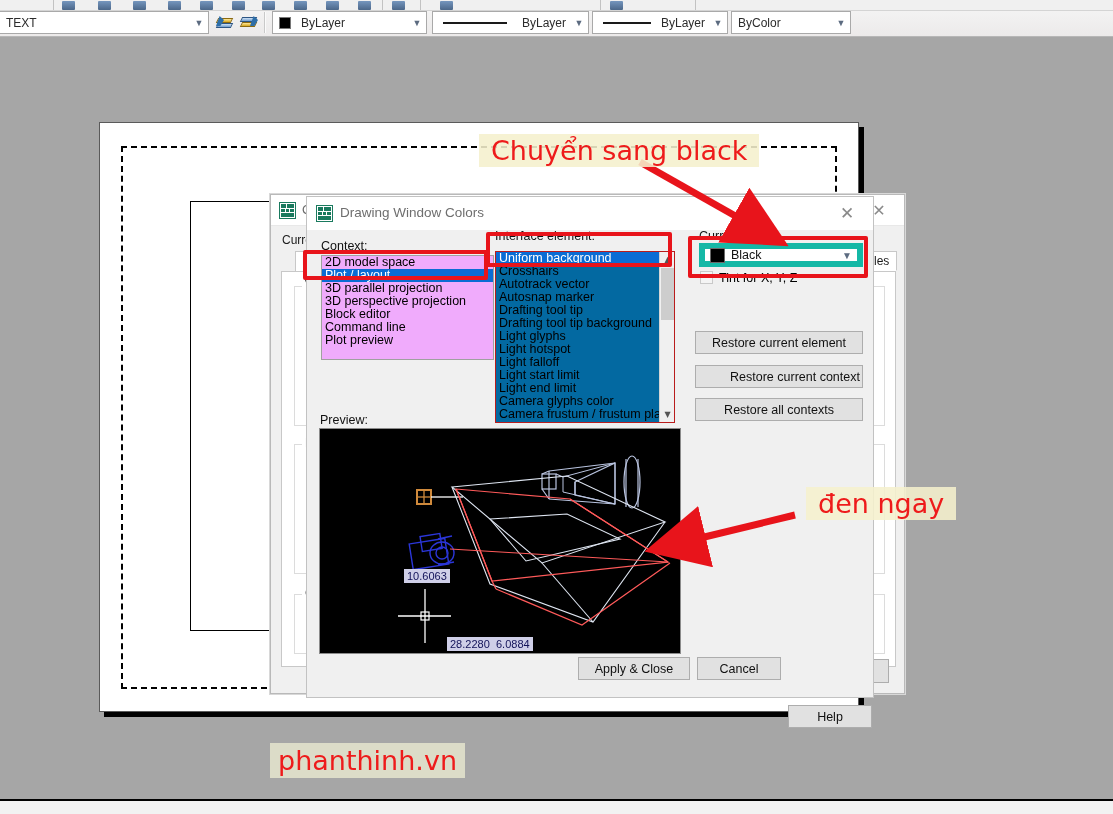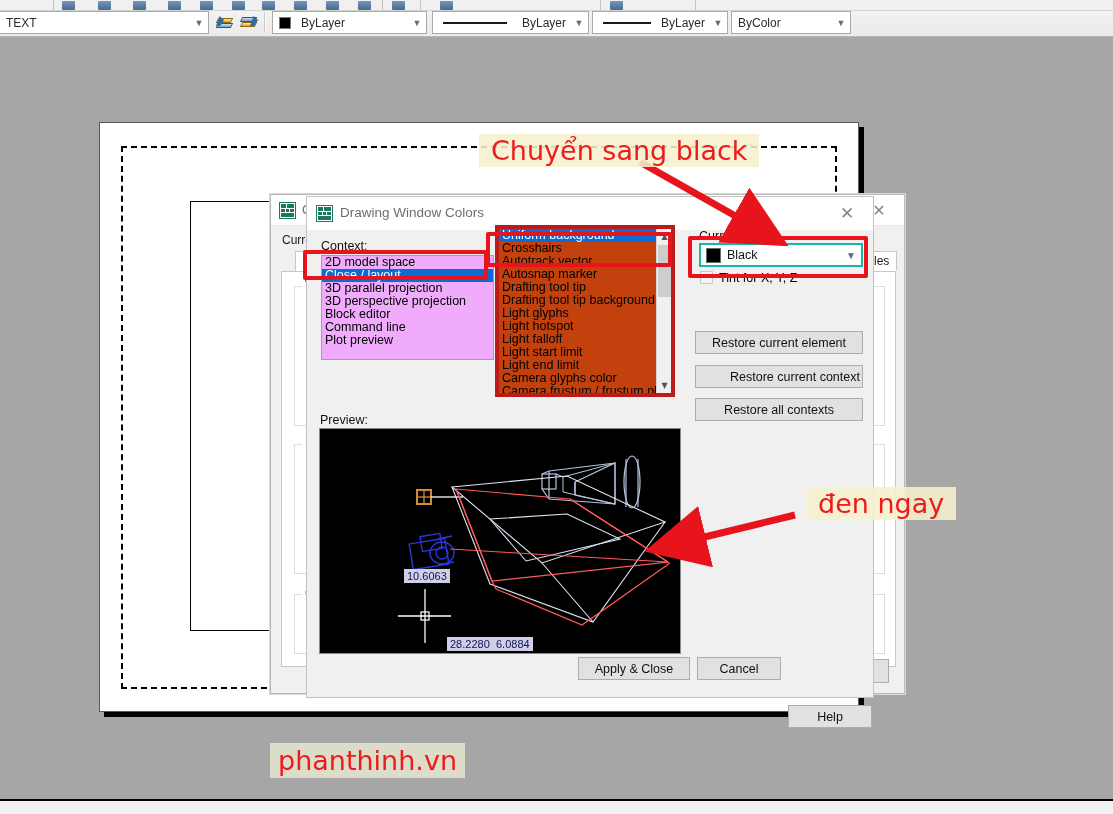--- a/index.html
+++ b/index.html
@@ -175,8 +175,8 @@
     background:#f0abfc; border:1px solid #a0a0a0; overflow:hidden;
   }
   #iel-list{
-    position:absolute; left:188px; top:28px; width:180px; height:172px;
-    background:#c2410c; border:4px solid #b91c1c; overflow:hidden;
+    position:absolute; left:188px; top:54px; width:180px; height:172px;
+    background:#0369a1; border:1px solid #b91c1c; overflow:hidden;
   }
   .lbitem{
     height:13px; line-height:13px; padding-left:3px;

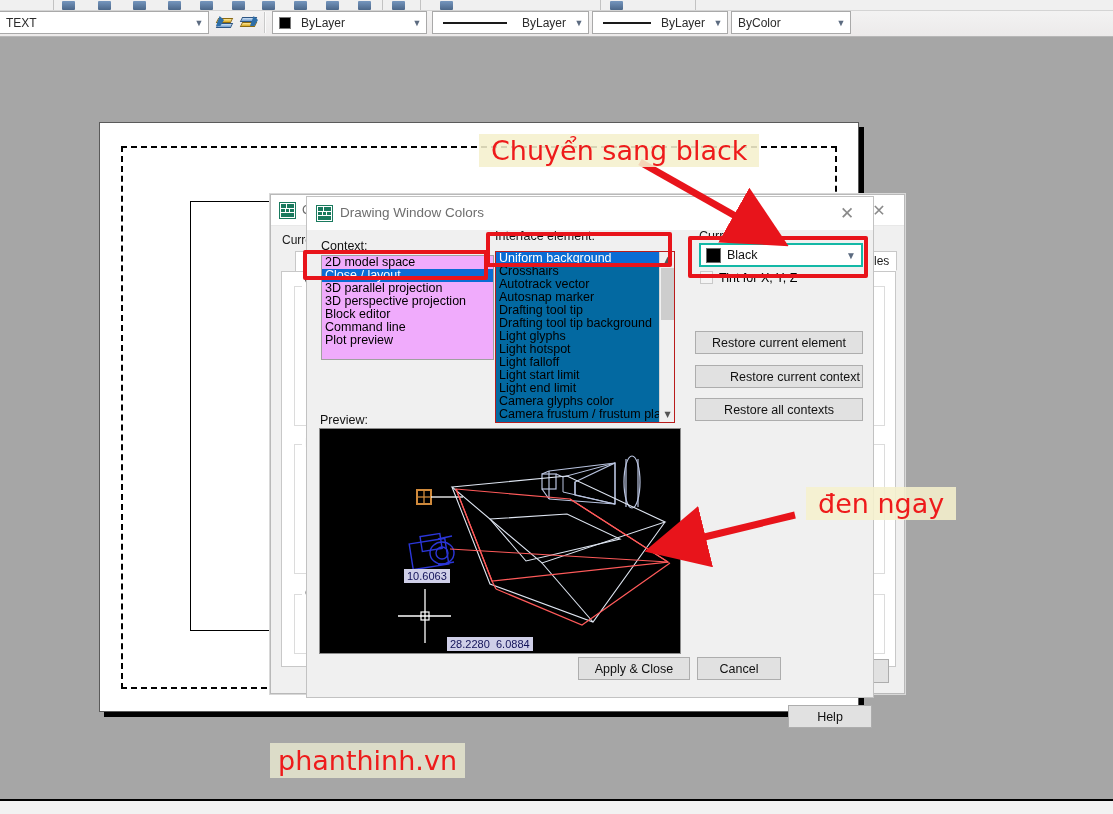--- a/index.html
+++ b/index.html
@@ -198,7 +198,7 @@
 
   #color-combo{
     position:absolute; left:392px; top:46px; width:164px; height:24px;
-    background:#fff; border:2px solid #14b8a6; display:flex; align-items:center;
+    background:#fff; border:6px solid #14b8a6; display:flex; align-items:center;
   }
   #color-swatch{
     width:15px; height:15px; background:#000; border:1px solid #6a6a6a;

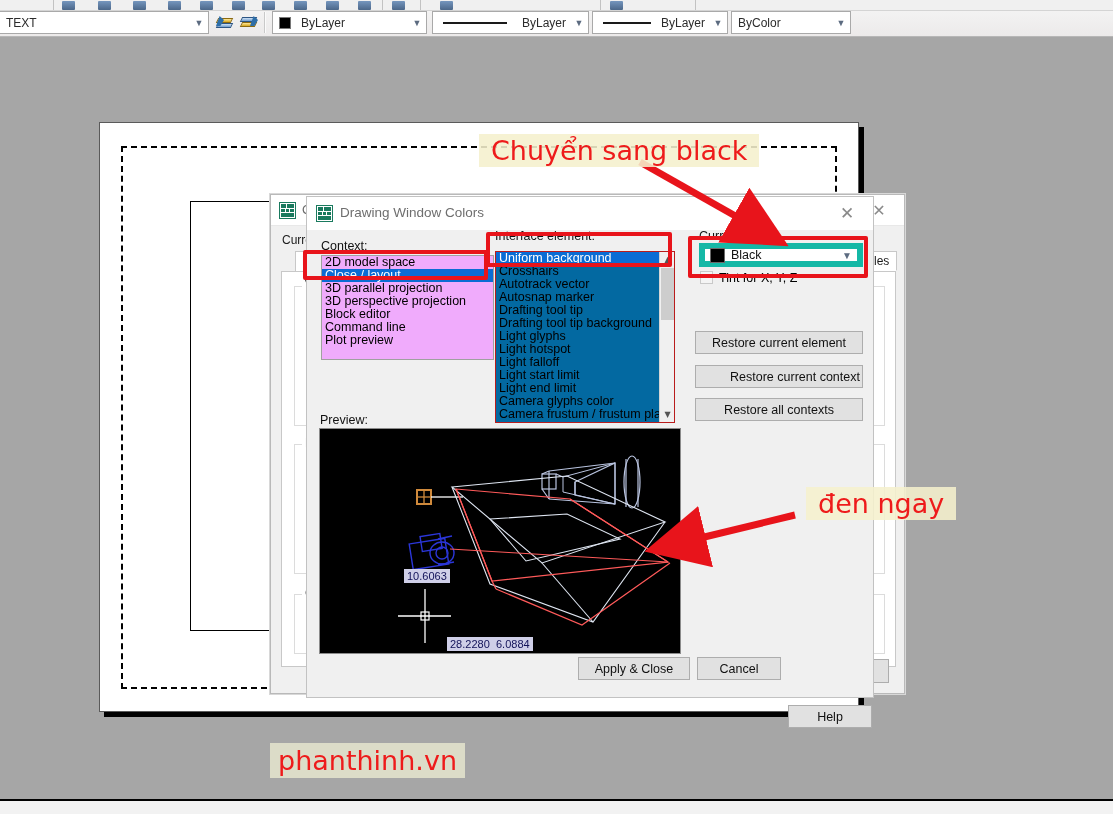--- a/index.html
+++ b/index.html
@@ -421,7 +421,7 @@
 
   <div id="ctx-list">
     <div class="lbitem">2D model space</div>
-    <div class="lbitem sel">Close / layout</div>
+    <div class="lbitem sel">Plot / layout</div>
     <div class="lbitem">3D parallel projection</div>
     <div class="lbitem">3D perspective projection</div>
     <div class="lbitem">Block editor</div>

